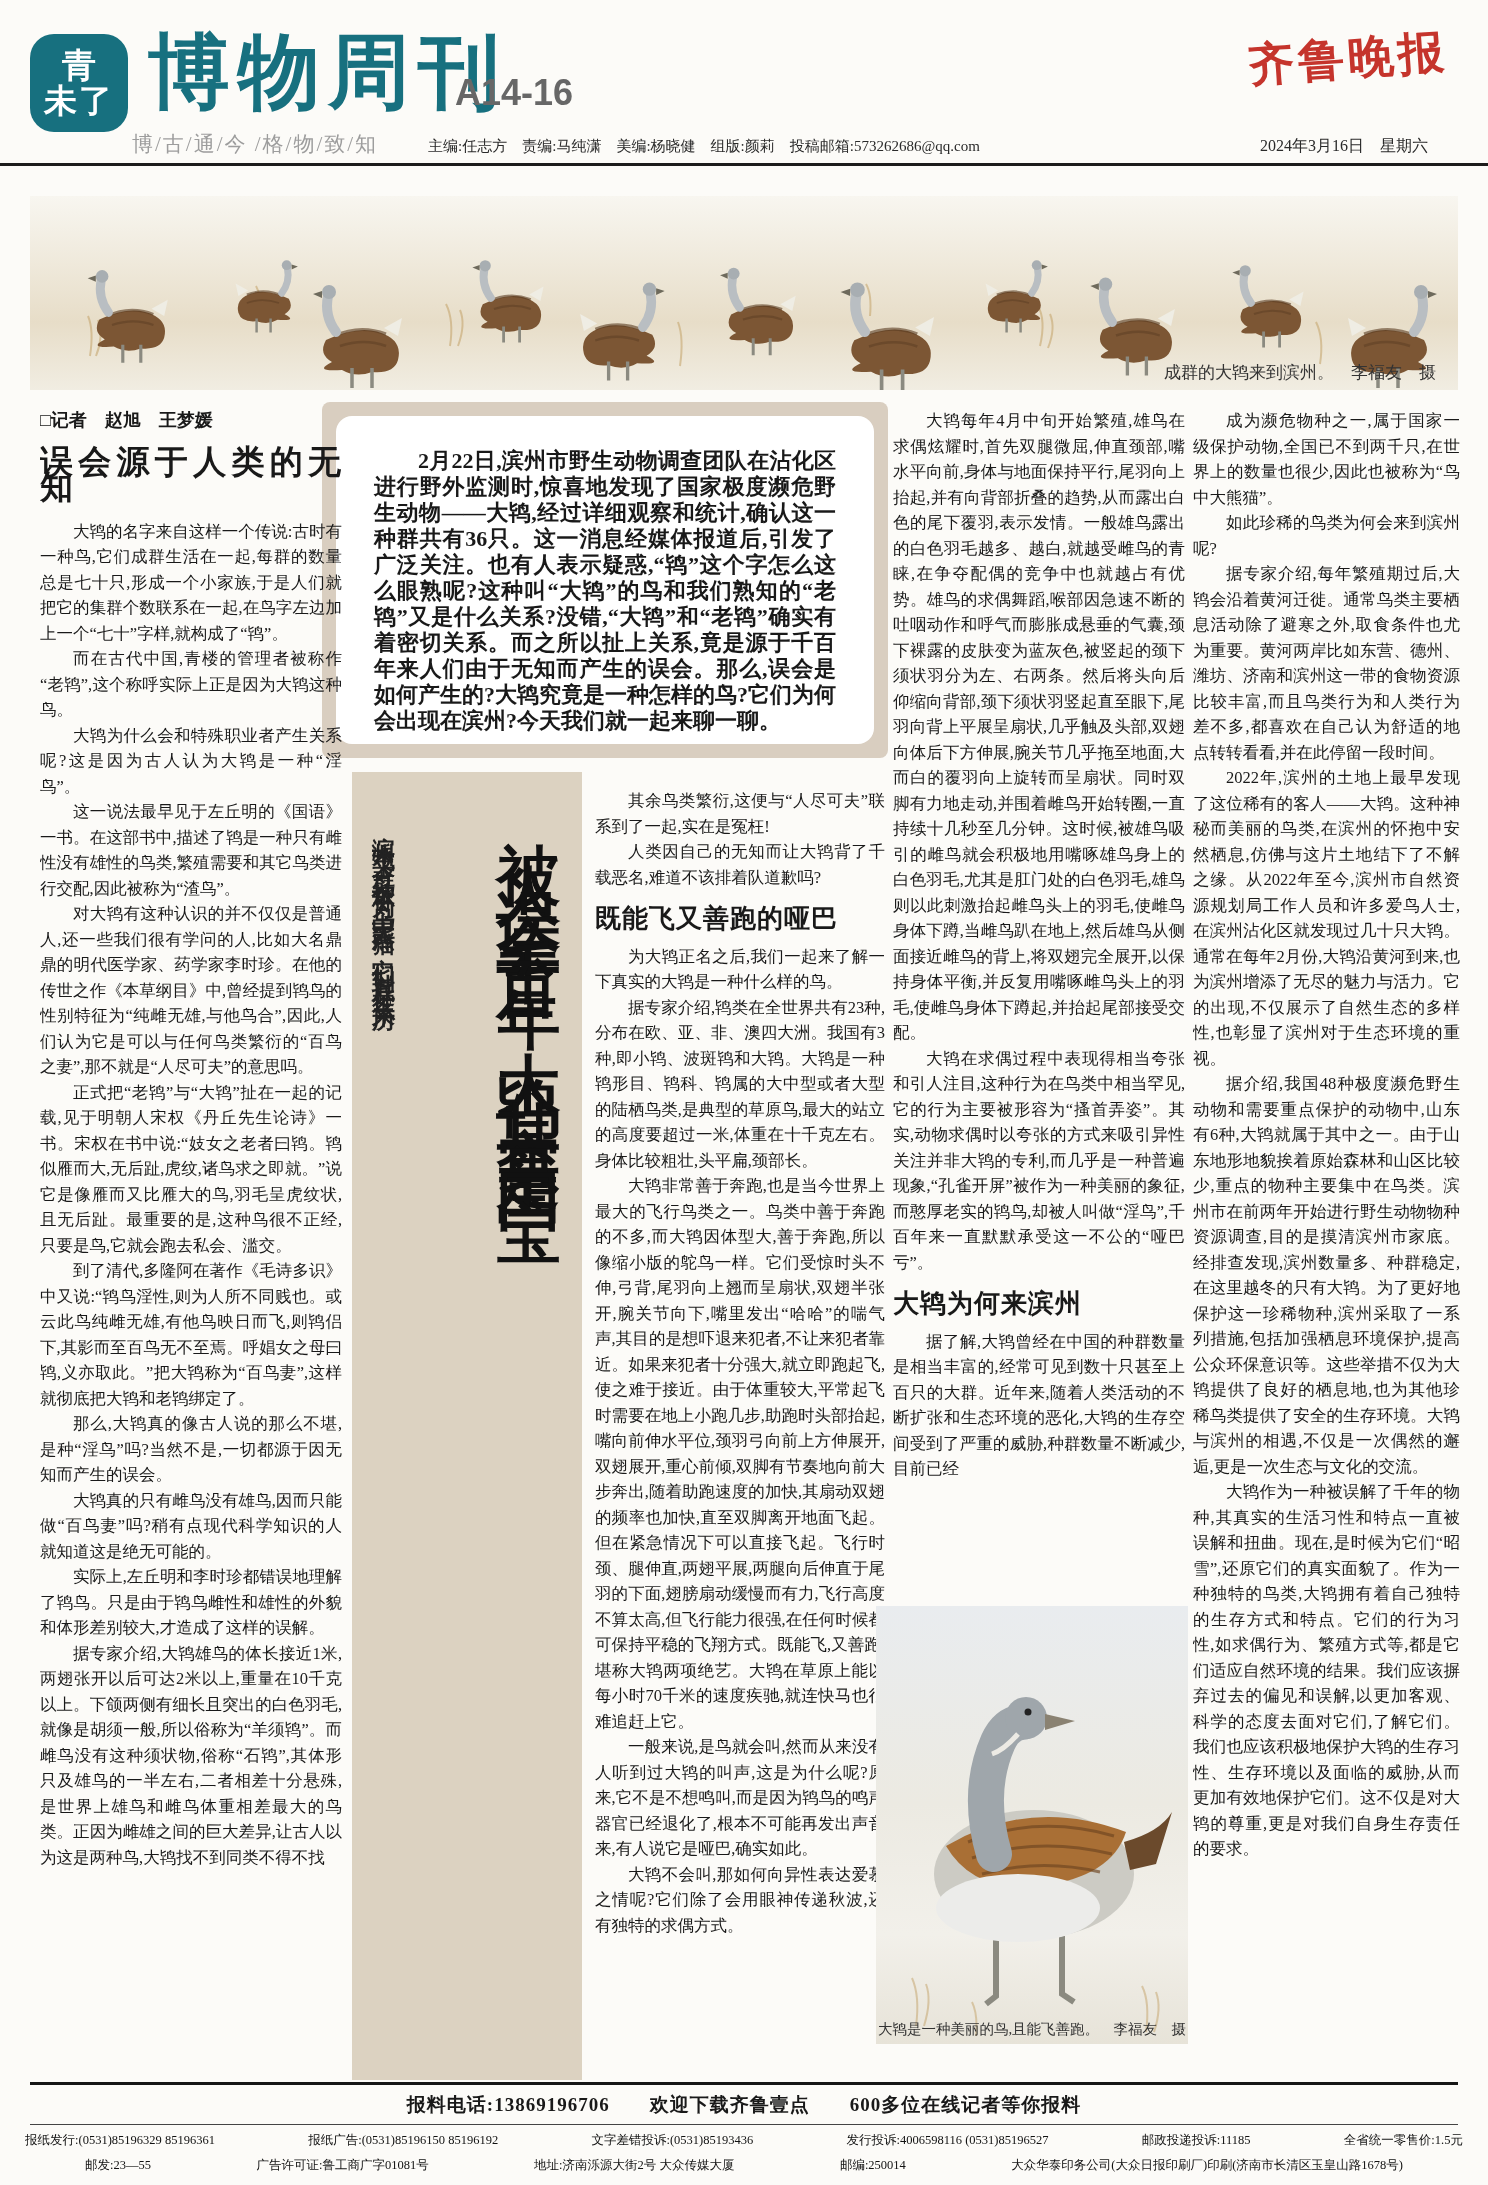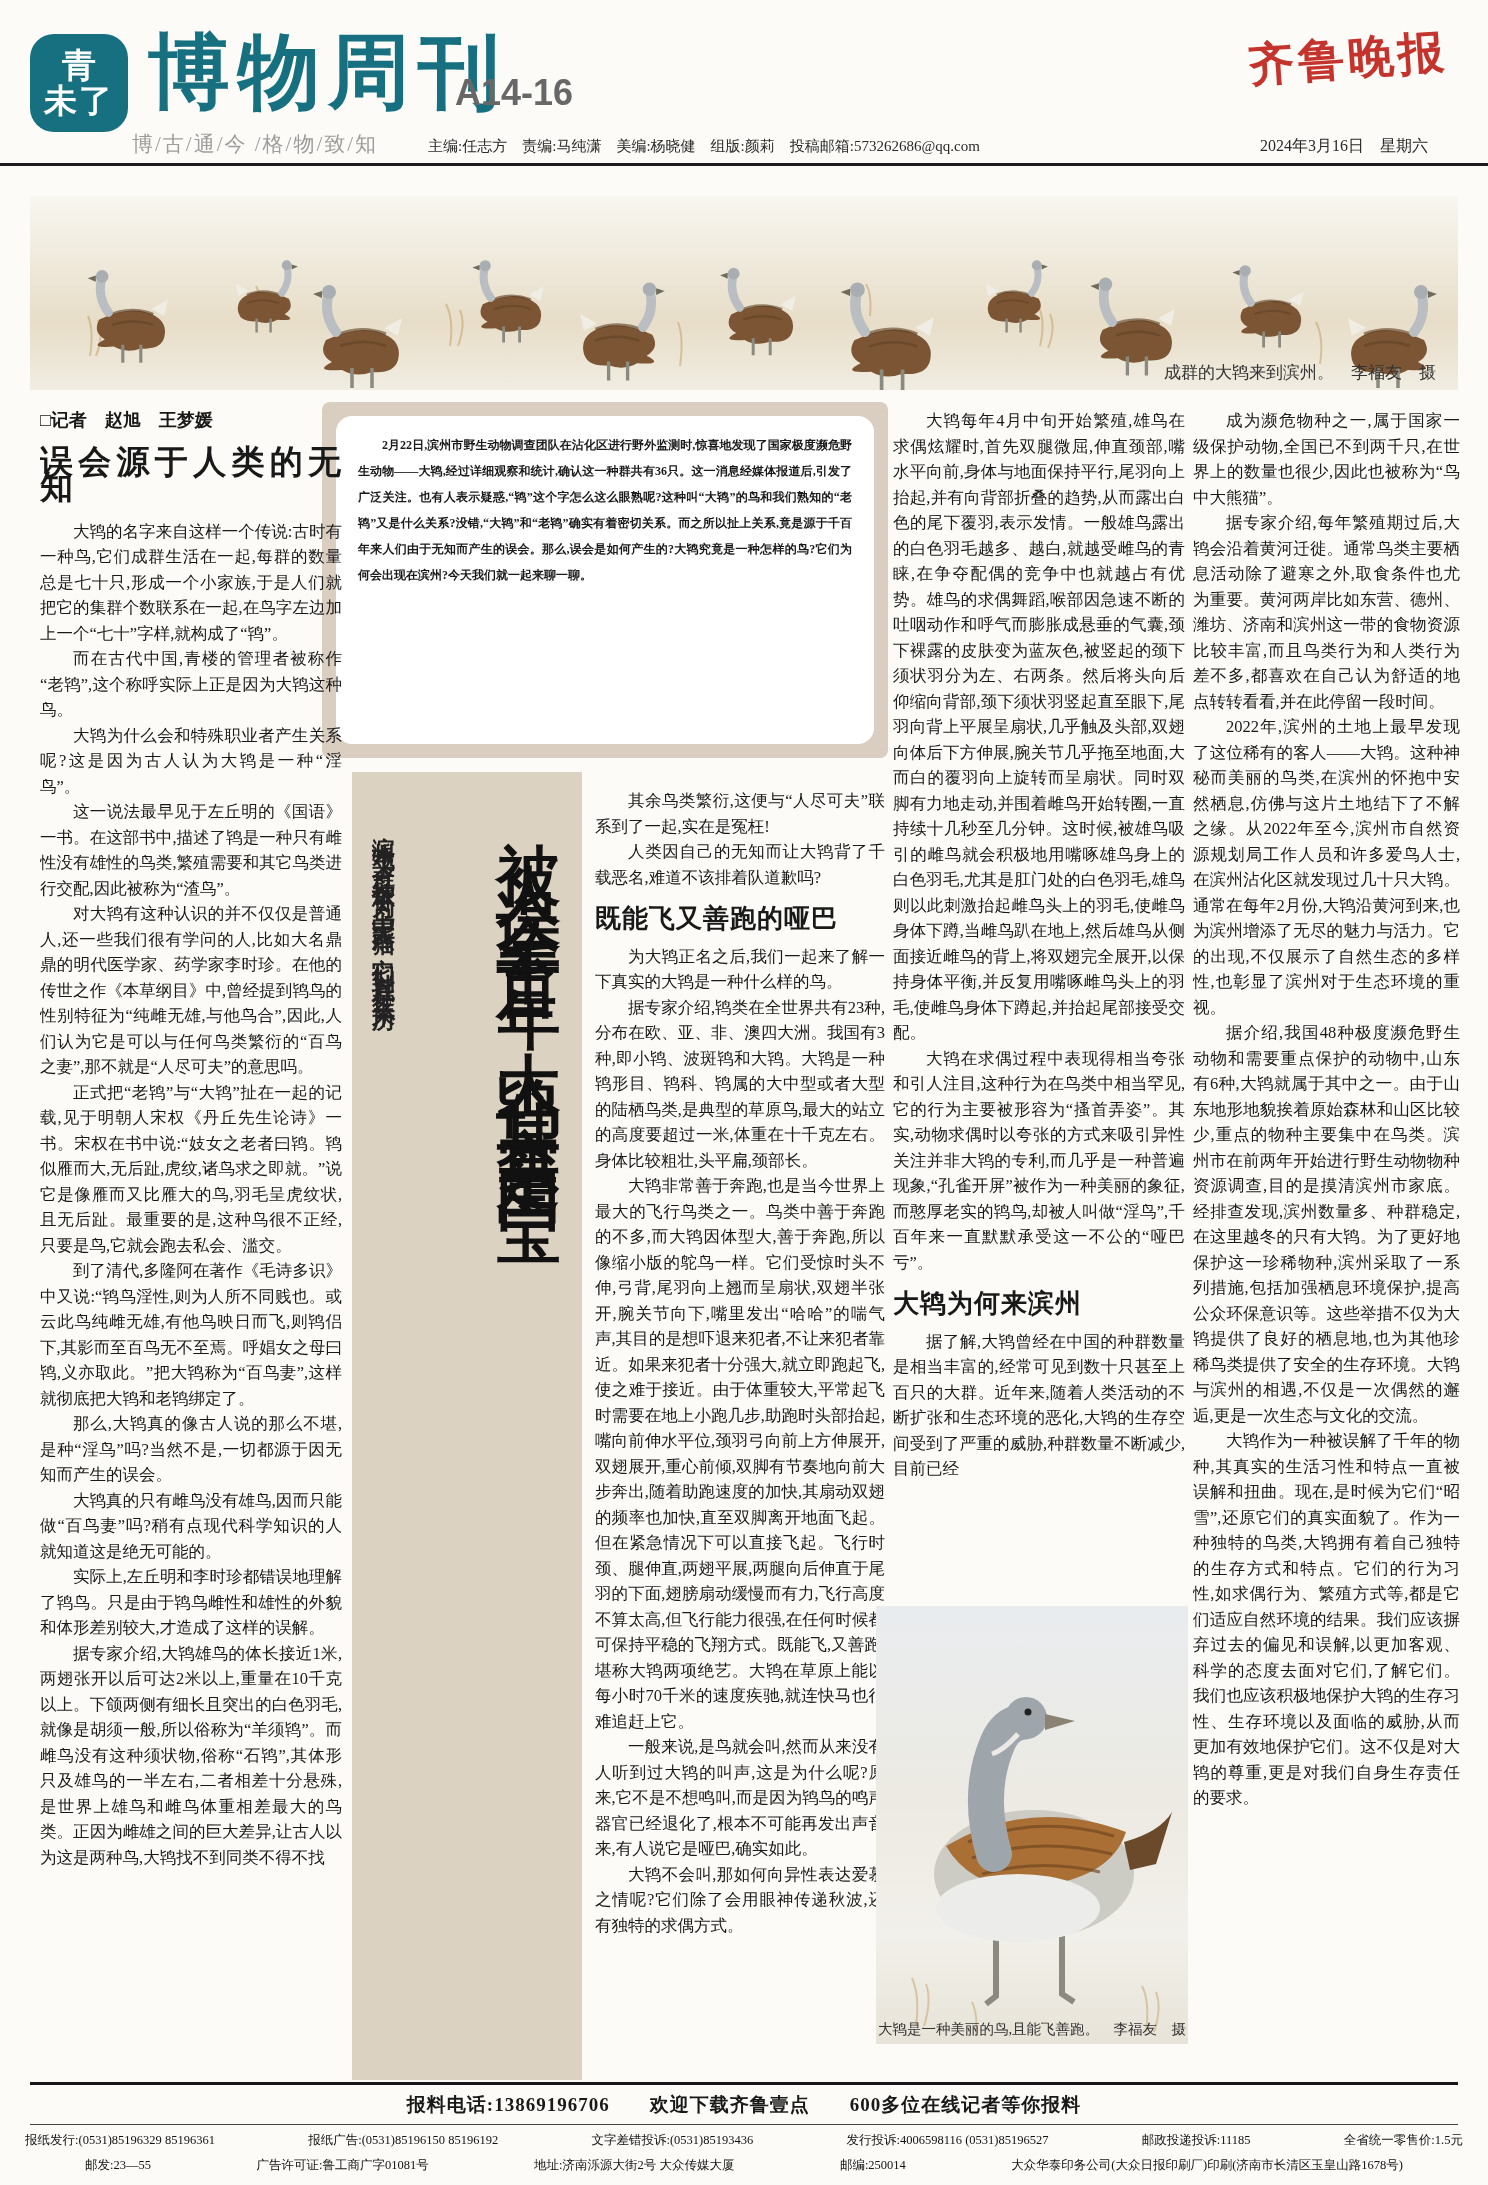--- a/index.html
+++ b/index.html
@@ -37,7 +37,7 @@
         border-radius:8px;}
   .intro-box{position:absolute;left:14px;top:14px;right:14px;bottom:14px;background:#fff;
         border-radius:16px;padding:16px 22px;box-sizing:border-box;}
-  .intro-box p{margin:0;font-size:12px;font-weight:bold;line-height:26px;text-align:justify;
+  .intro-box p{margin:16px;font-size:22px;font-weight:bold;line-height:26px;text-align:justify;
         text-indent:2em;}
 
   

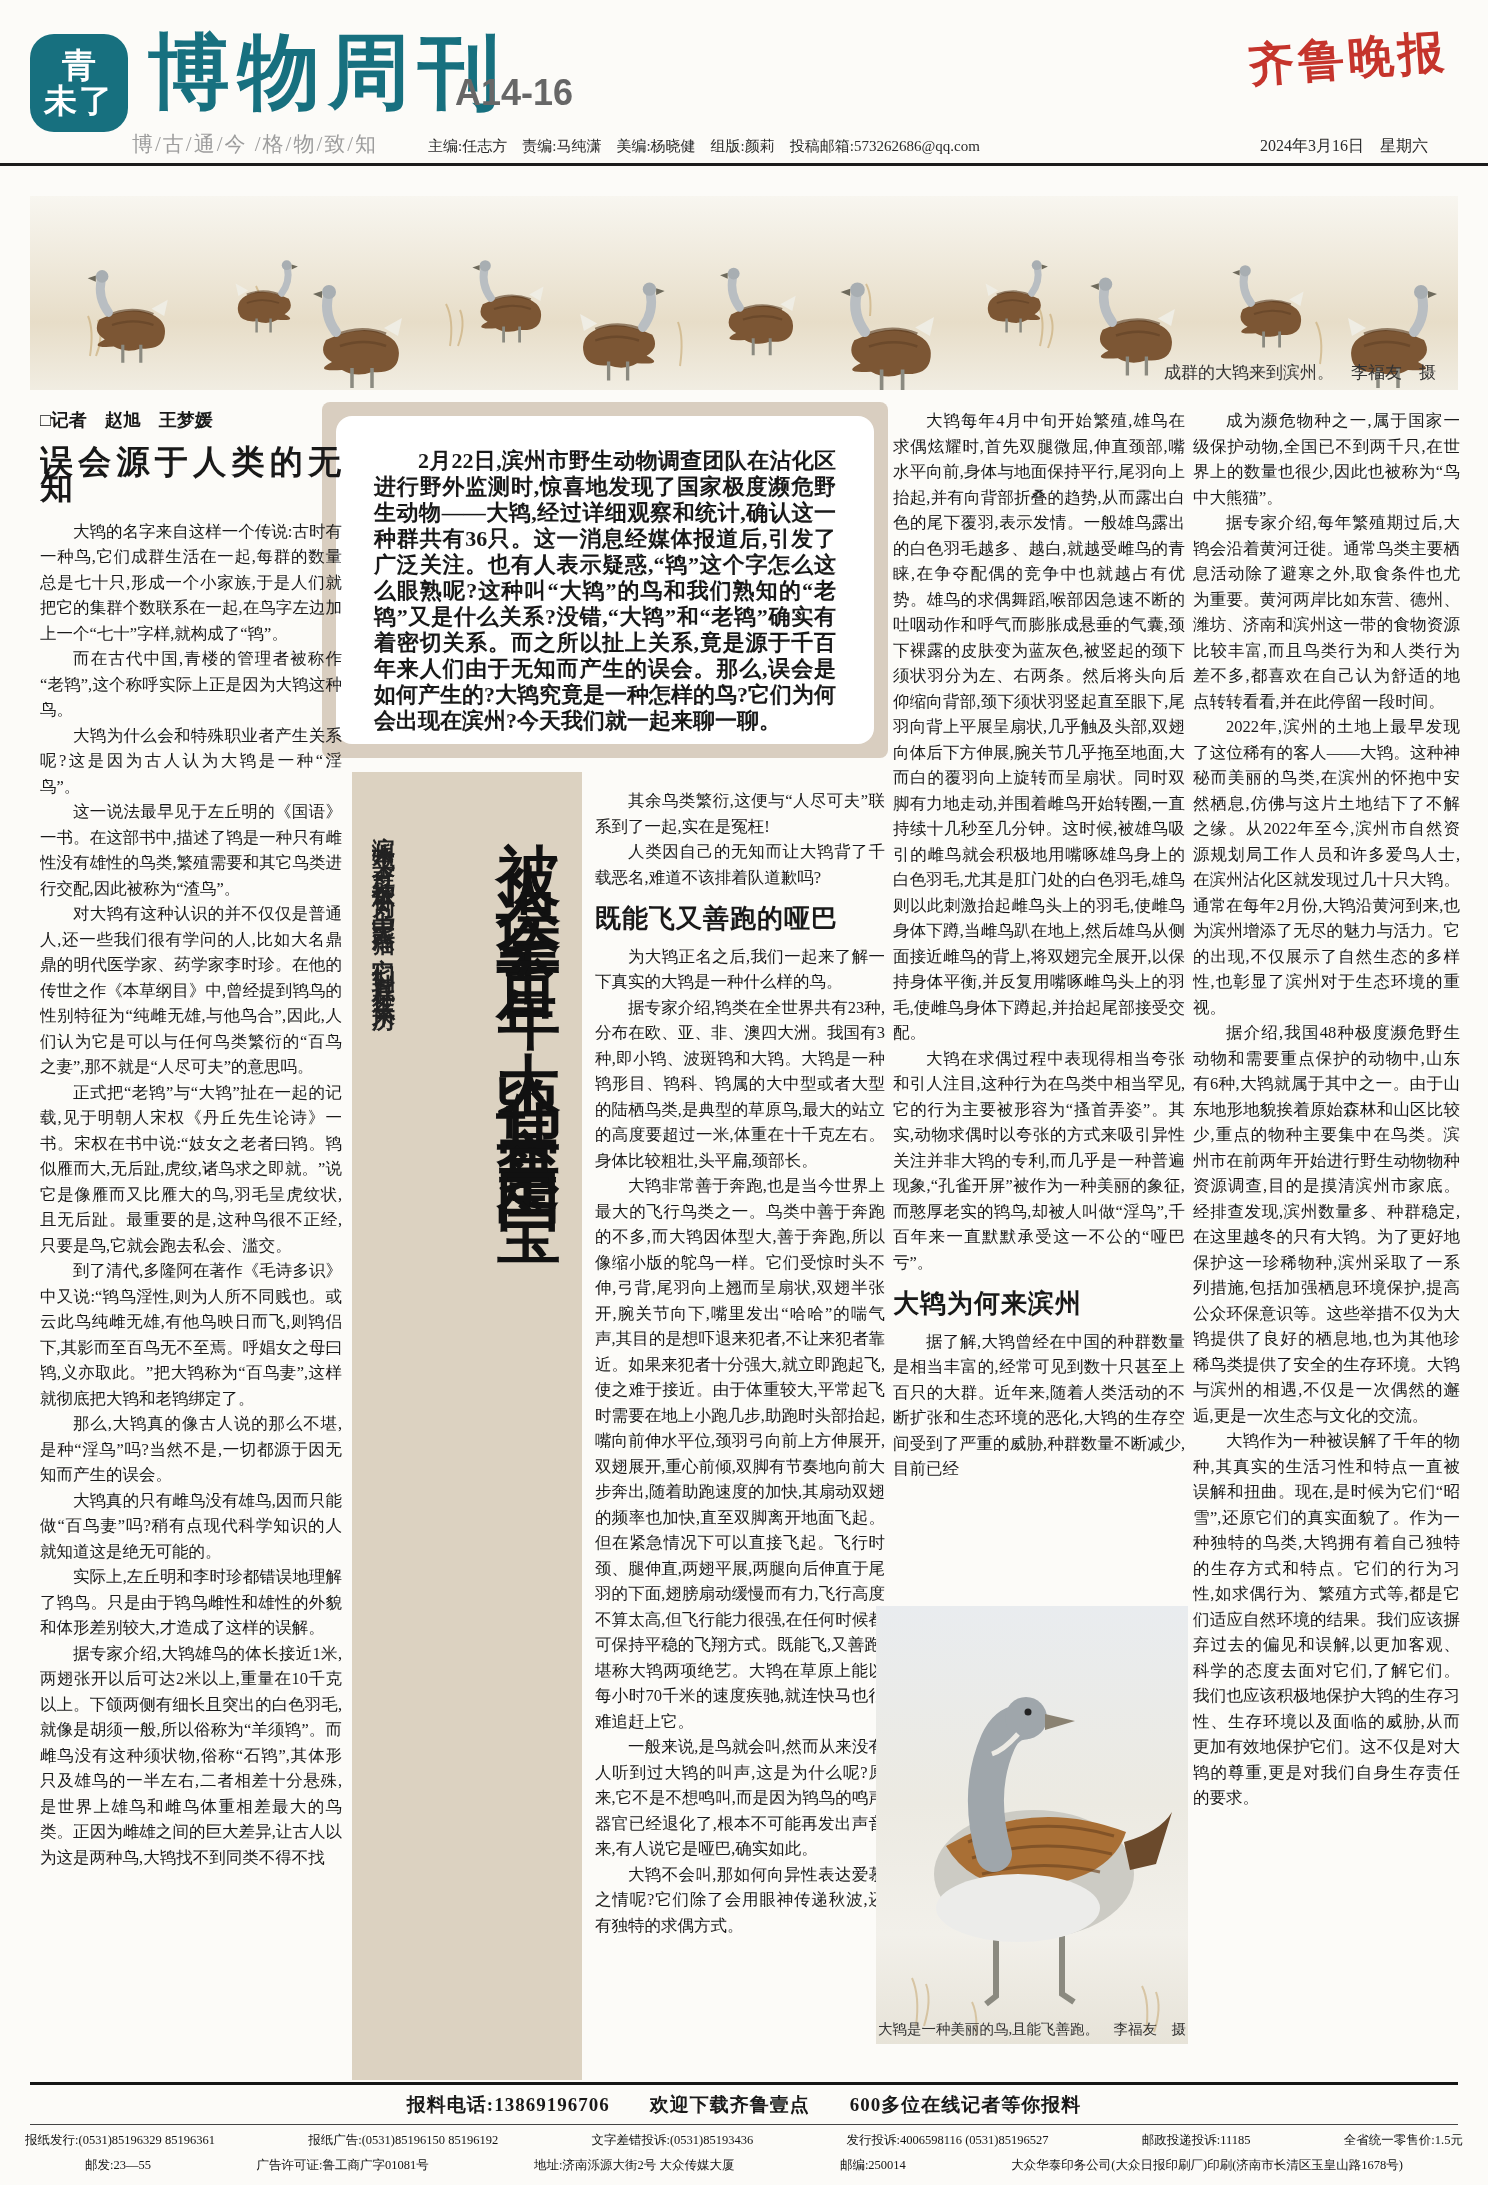--- a/index.html
+++ b/index.html
@@ -172,6 +172,7 @@
 
   <div class="col" id="col5">
     <p>成为濒危物种之一,属于国家一级保护动物,全国已不到两千只,在世界上的数量也很少,因此也被称为“鸟中大熊猫”。</p>
+    <p>如此珍稀的鸟类为何会来到滨州呢?</p>
     <p>据专家介绍,每年繁殖期过后,大鸨会沿着黄河迁徙。通常鸟类主要栖息活动除了避寒之外,取食条件也尤为重要。黄河两岸比如东营、德州、潍坊、济南和滨州这一带的食物资源比较丰富,而且鸟类行为和人类行为差不多,都喜欢在自己认为舒适的地点转转看看,并在此停留一段时间。</p>
     <p>2022年,滨州的土地上最早发现了这位稀有的客人——大鸨。这种神秘而美丽的鸟类,在滨州的怀抱中安然栖息,仿佛与这片土地结下了不解之缘。从2022年至今,滨州市自然资源规划局工作人员和许多爱鸟人士,在滨州沾化区就发现过几十只大鸨。通常在每年2月份,大鸨沿黄河到来,也为滨州增添了无尽的魅力与活力。它的出现,不仅展示了自然生态的多样性,也彰显了滨州对于生态环境的重视。</p>
     <p>据介绍,我国48种极度濒危野生动物和需要重点保护的动物中,山东有6种,大鸨就属于其中之一。由于山东地形地貌挨着原始森林和山区比较少,重点的物种主要集中在鸟类。滨州市在前两年开始进行野生动物物种资源调查,目的是摸清滨州市家底。经排查发现,滨州数量多、种群稳定,在这里越冬的只有大鸨。为了更好地保护这一珍稀物种,滨州采取了一系列措施,包括加强栖息环境保护,提高公众环保意识等。这些举措不仅为大鸨提供了良好的栖息地,也为其他珍稀鸟类提供了安全的生存环境。大鸨与滨州的相遇,不仅是一次偶然的邂逅,更是一次生态与文化的交流。</p>

